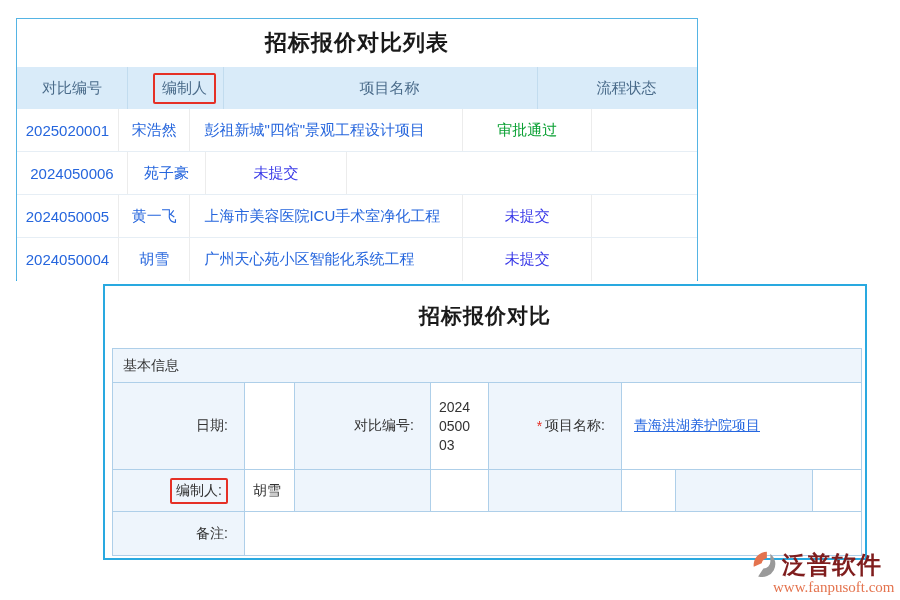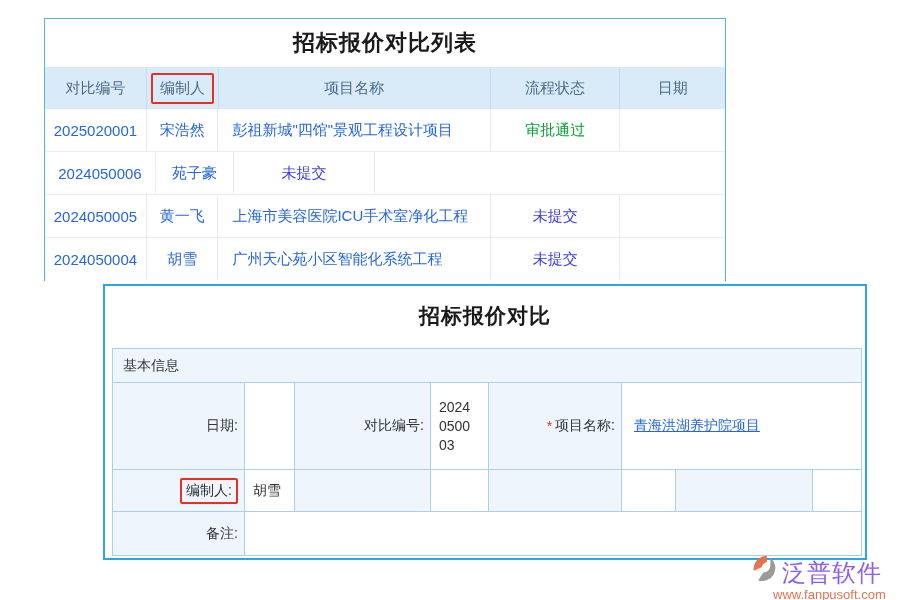--- a/index.html
+++ b/index.html
@@ -8,7 +8,7 @@
 
   
   .list-table {
-    position:absolute; left:44px; top:18px; width:682px; height:263px;
+    position:absolute; left:16px; top:18px; width:682px; height:263px;
     border:1px solid #55b4e4; border-bottom:2px solid #2aa7e0; background:#fff;
   }
   .list-title {

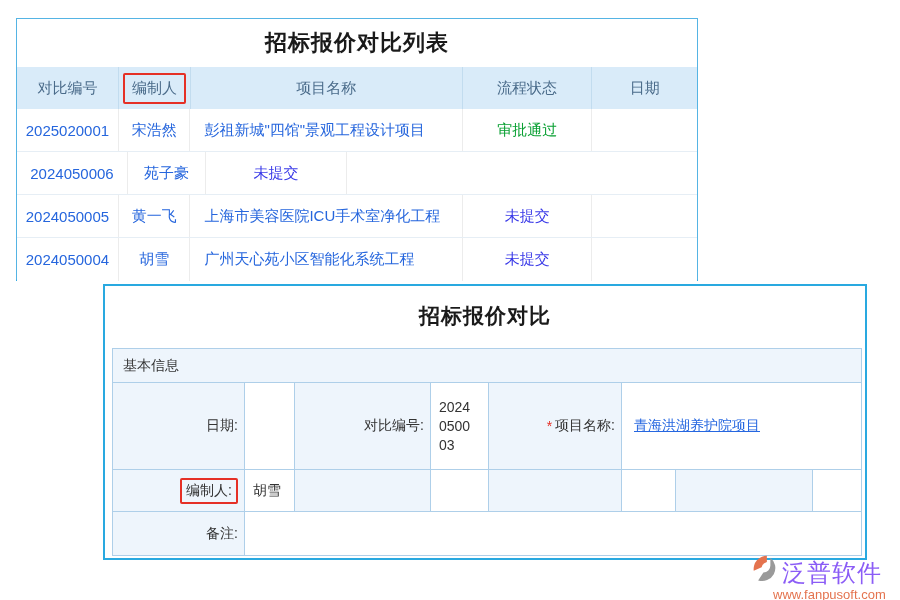--- a/index.html
+++ b/index.html
@@ -94,7 +94,6 @@
     </div>
     <div class="lt-cell c3" style="justify-content:center; padding-left:0;font-family:Liberation Mono, monospace;">项目名称</div>
     <div class="lt-cell c4">流程状态</div>
-    <div class="lt-cell c5">日期</div>
   </div>
 
   <div class="lt-row lt-body-row">

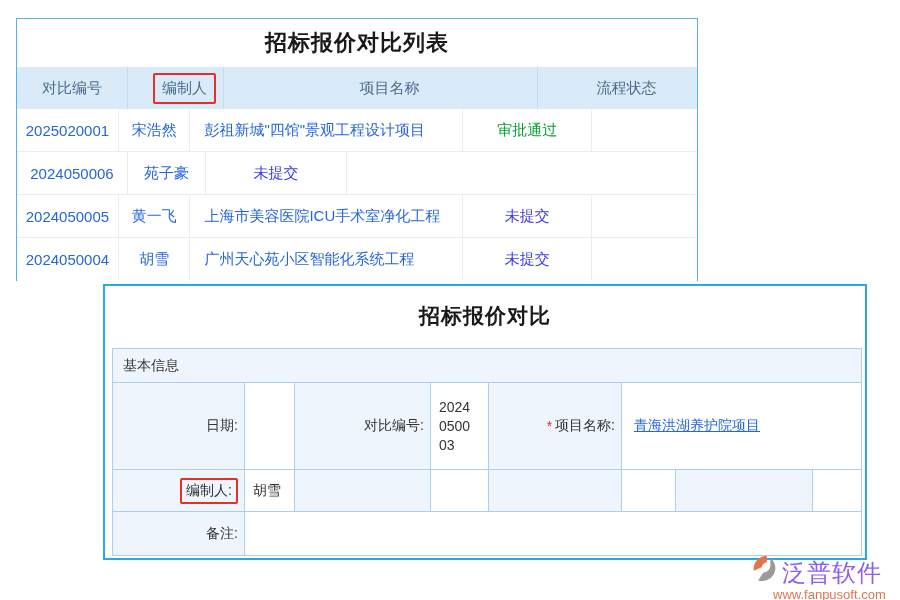--- a/index.html
+++ b/index.html
@@ -59,7 +59,7 @@
     font-size:14px; color:#333; background:#fff;
   }
   .f-cell:last-child { border-right:none; }
-  .f-label { background:#eef5fc; justify-content:flex-end; padding-right:6px; }
+  .f-label { background:#eef5fc; justify-content:flex-end; padding-right:16px; }
   .row-h1 { height:87px; } .row-h2 { height:42px; } .row-h3 { height:43px; }
   .w132{width:132px;} .w50{width:50px;} .w136{width:136px;} .w58{width:58px;}
   .w133{width:133px;} .w239{width:239px;} .w54{width:54px;} .w137{width:137px;}

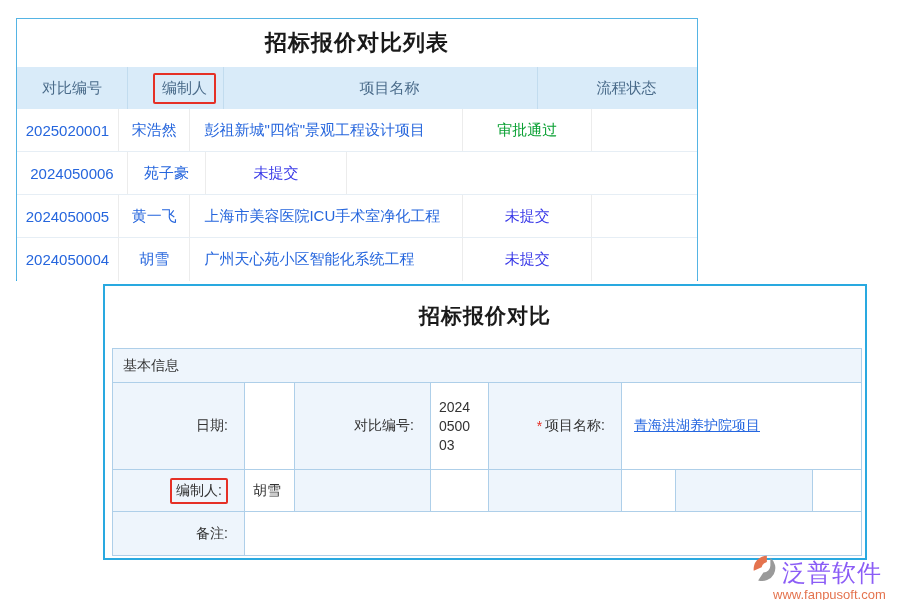--- a/index.html
+++ b/index.html
@@ -76,7 +76,7 @@
   .watermark { position:absolute; left:752px; top:549px; width:148px; z-index:5;
                background:transparent; }
   .wm-top { display:flex; align-items:center; }
-  .wm-brand { font-size:24px; font-weight:normal; color:#8b5cf6; letter-spacing:1px;margin-top:8px; }
+  .wm-brand { font-size:24px; font-weight:bold; color:#7f1d1d; letter-spacing:1px; }
   .wm-url { font-size:13px; color:#e4734e; margin-left:21px; margin-top:-2px;
             font-family:Liberation Sans, sans-serif; }
   .wm-logo { width:28px; height:28px; margin-right:2px; flex:0 0 28px; }

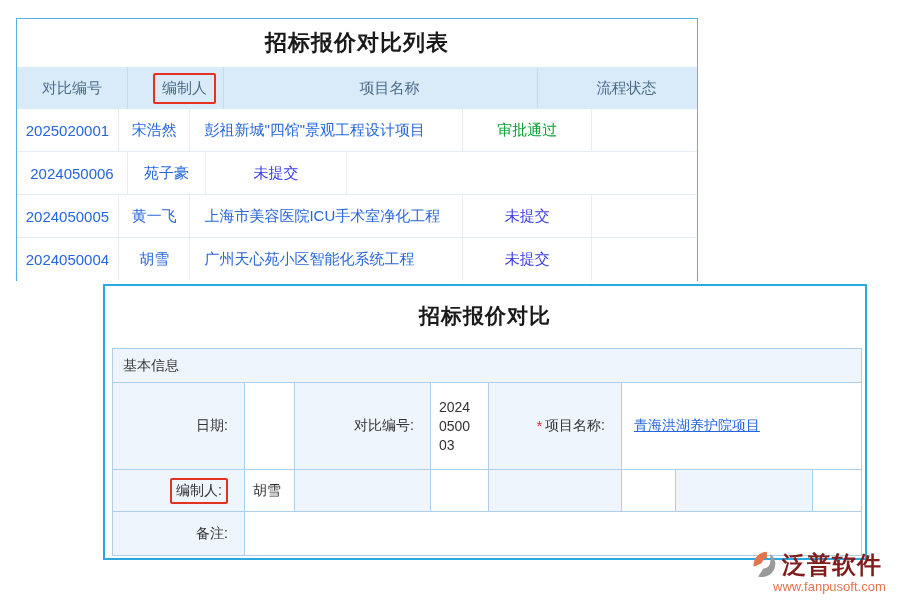--- a/index.html
+++ b/index.html
@@ -77,8 +77,8 @@
                background:transparent; }
   .wm-top { display:flex; align-items:center; }
   .wm-brand { font-size:24px; font-weight:bold; color:#7f1d1d; letter-spacing:1px; }
-  .wm-url { font-size:13px; color:#e4734e; margin-left:21px; margin-top:-2px;
-            font-family:Liberation Sans, sans-serif; }
+  .wm-url { font-size:15px; color:#e4734e; margin-left:21px; margin-top:-2px;
+            font-family:Liberation Serif, serif; }
   .wm-logo { width:28px; height:28px; margin-right:2px; flex:0 0 28px; }
 </style>
 </head>

